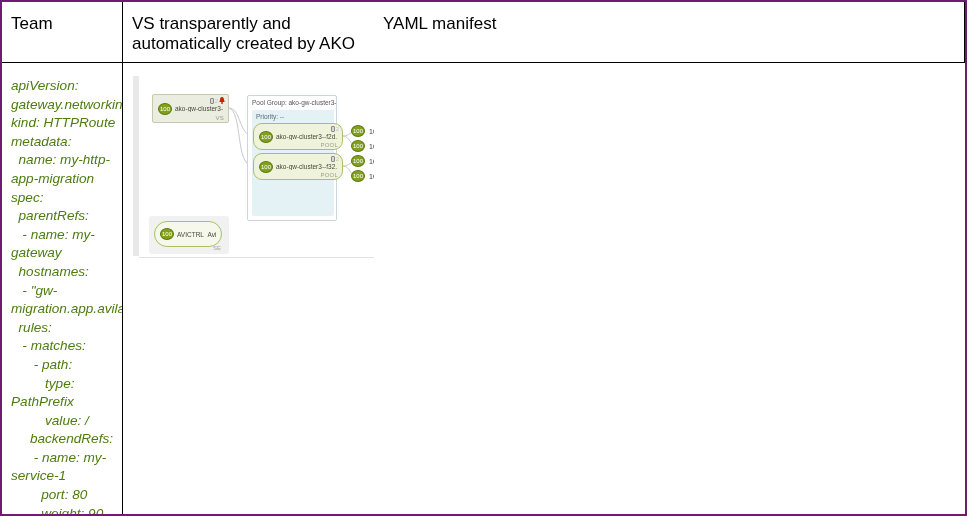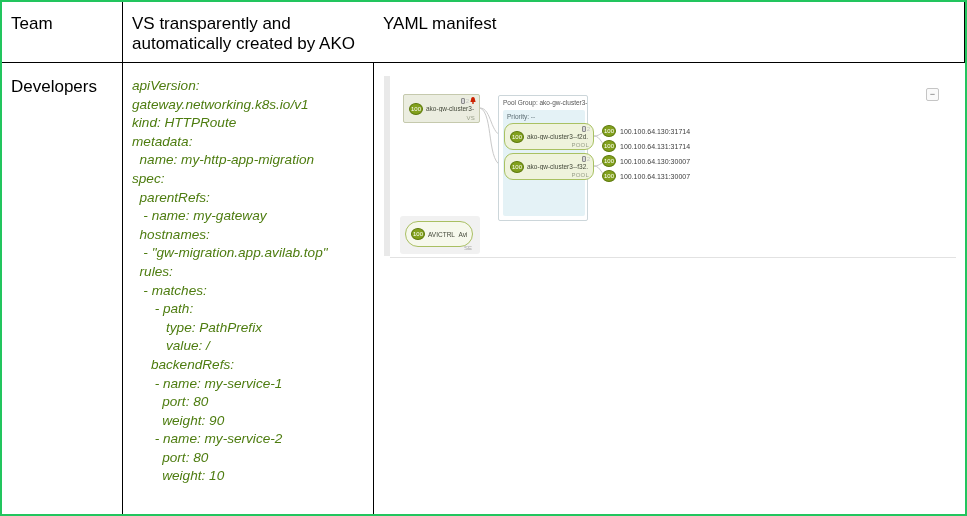--- a/index.html
+++ b/index.html
@@ -11,7 +11,7 @@
     display: grid;
     grid-template-columns: 121px 251px 1fr;
     grid-template-rows: 61px 1fr;
-    border: 2px solid #22c55e;
+    border: 2px solid #701a75;
     background: #fff;
   }
   .cell { border-right: 1.5px solid #000; overflow: hidden; }

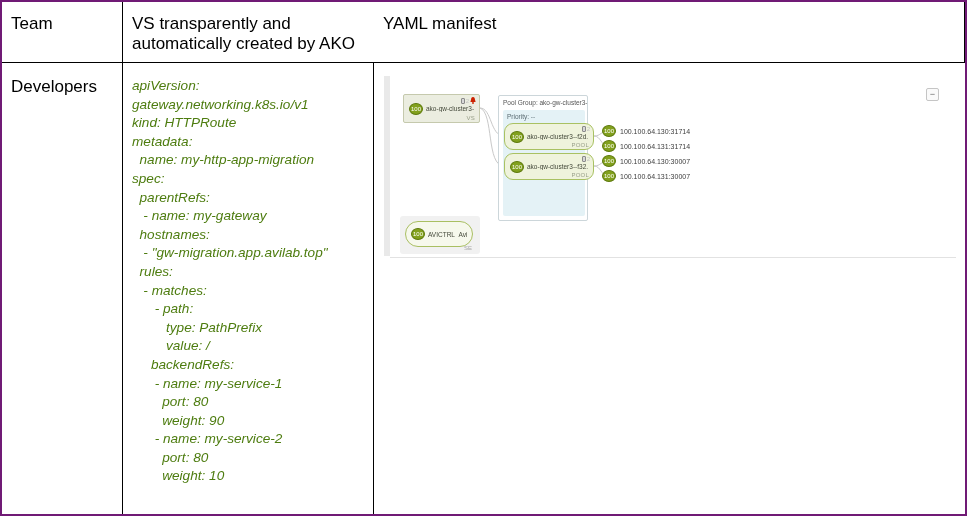--- a/index.html
+++ b/index.html
@@ -88,9 +88,6 @@
     <span>YAML manifest</span>
   </div>
 
-  <div class="cell team-cell">
-    <span>Developers</span>
-  </div>
 
   <div class="cell yaml-cell">
     <div class="yaml">apiVersion:

